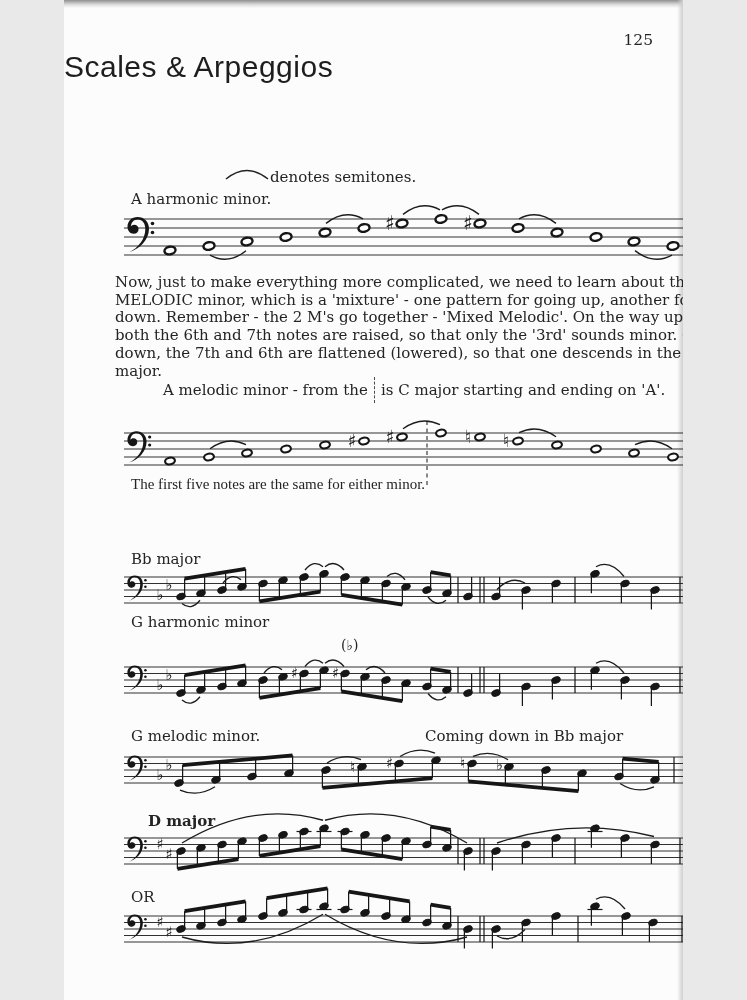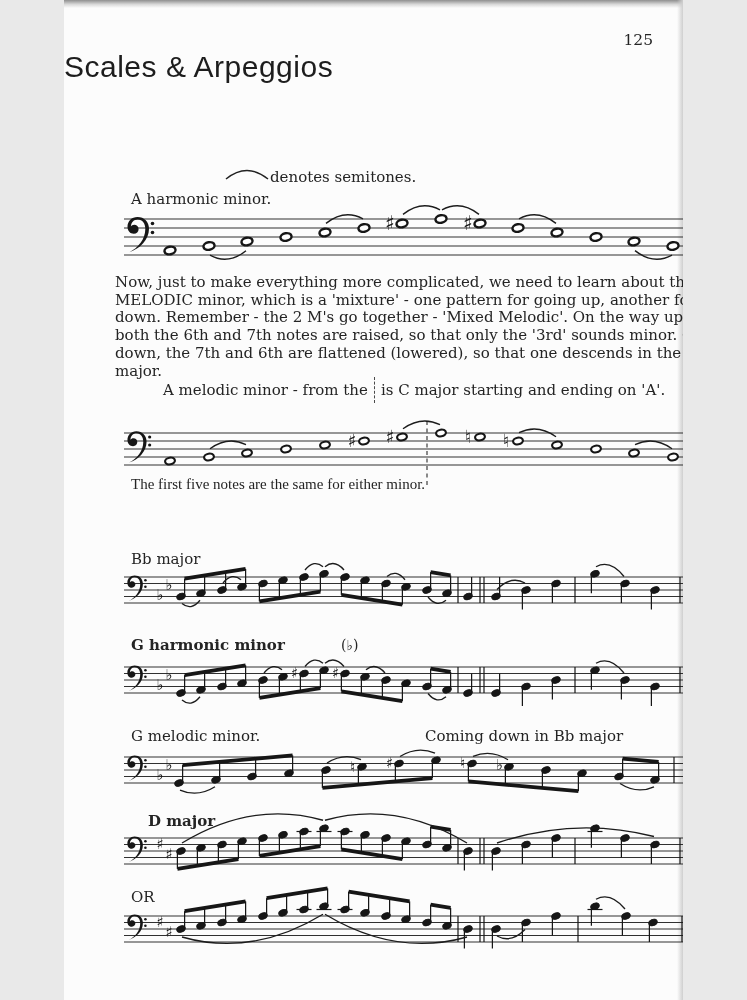--- a/index.html
+++ b/index.html
@@ -55,7 +55,7 @@
   <div class="lbl" style="top:476px;left:67px;font-family:Liberation Serif, serif;">The first five notes are the same for either minor.</div>
 
   <div class="lbl" style="top:550px;left:67px;">Bb major</div>
-  <div class="lbl" style="top:636px;left:67px;font-weight:bold;">G harmonic minor</div>
+  <div class="lbl" style="top:613px;left:67px;">G harmonic minor</div>
   <div class="lbl" style="top:637px;left:277px;font-size:14px;">(♭)</div>
   <div class="lbl" style="top:727px;left:67px;">G melodic minor.</div>
   <div class="lbl" style="top:727px;left:361px;">Coming down in Bb major</div>

